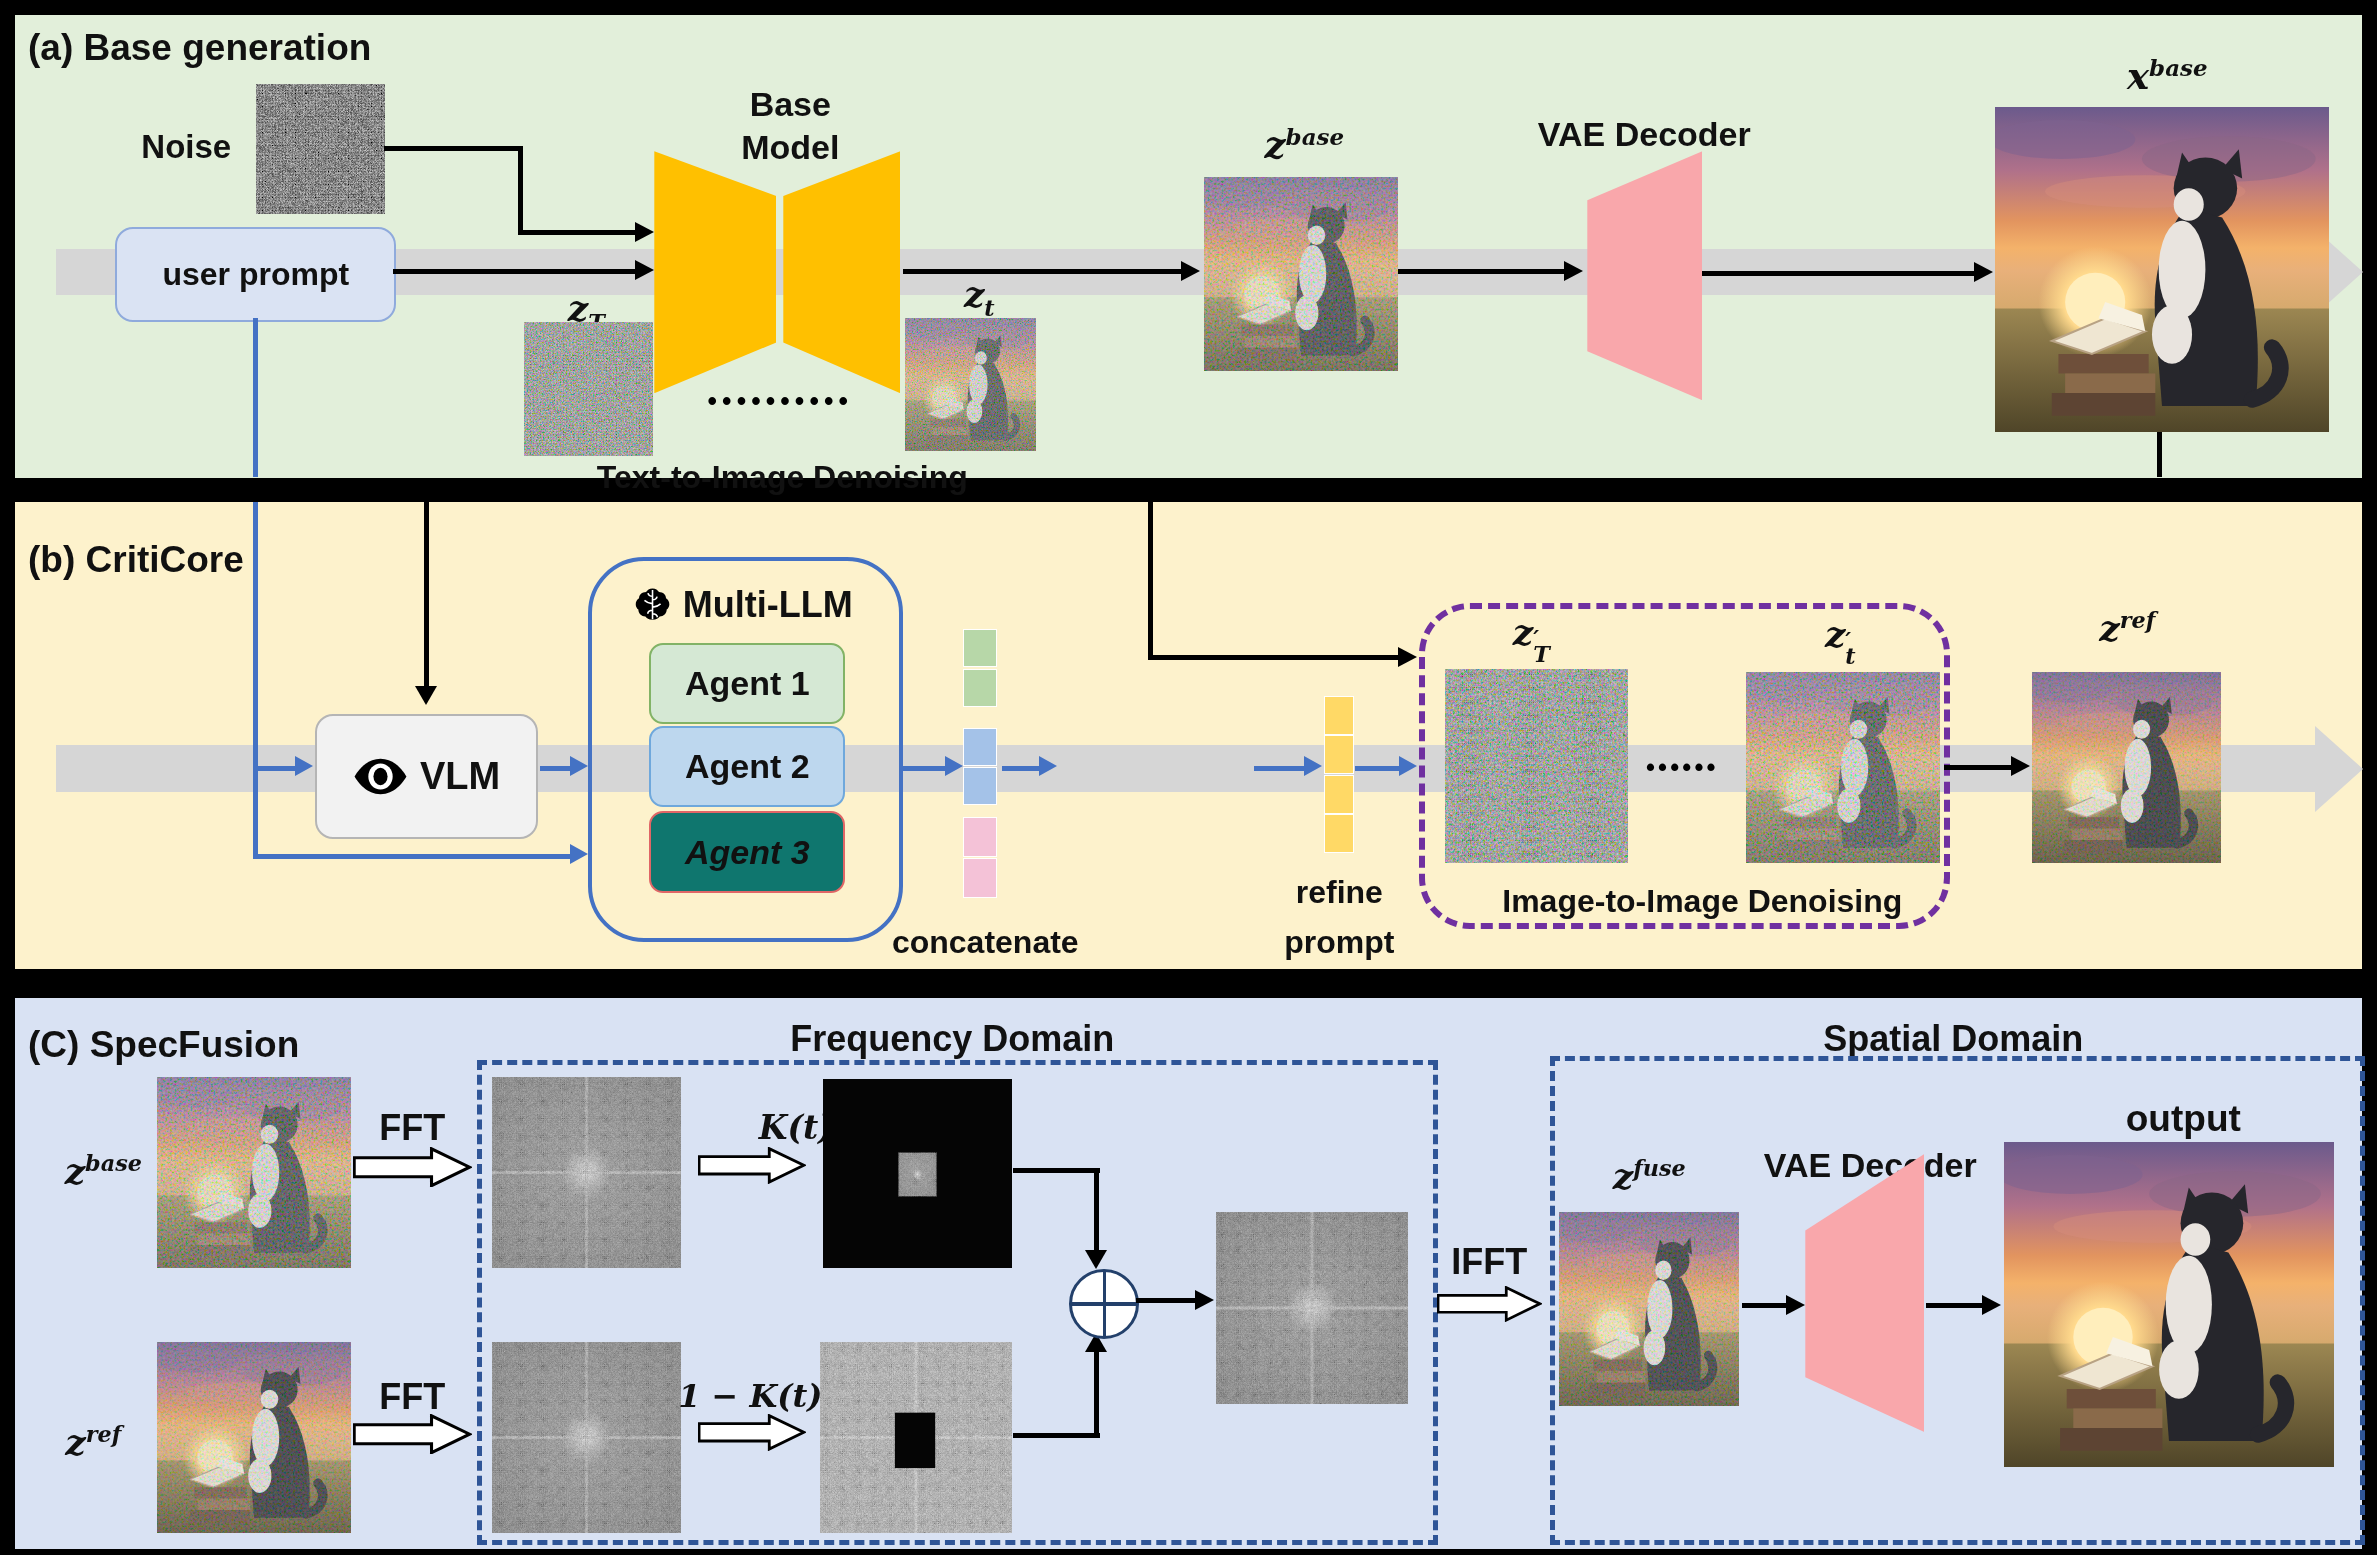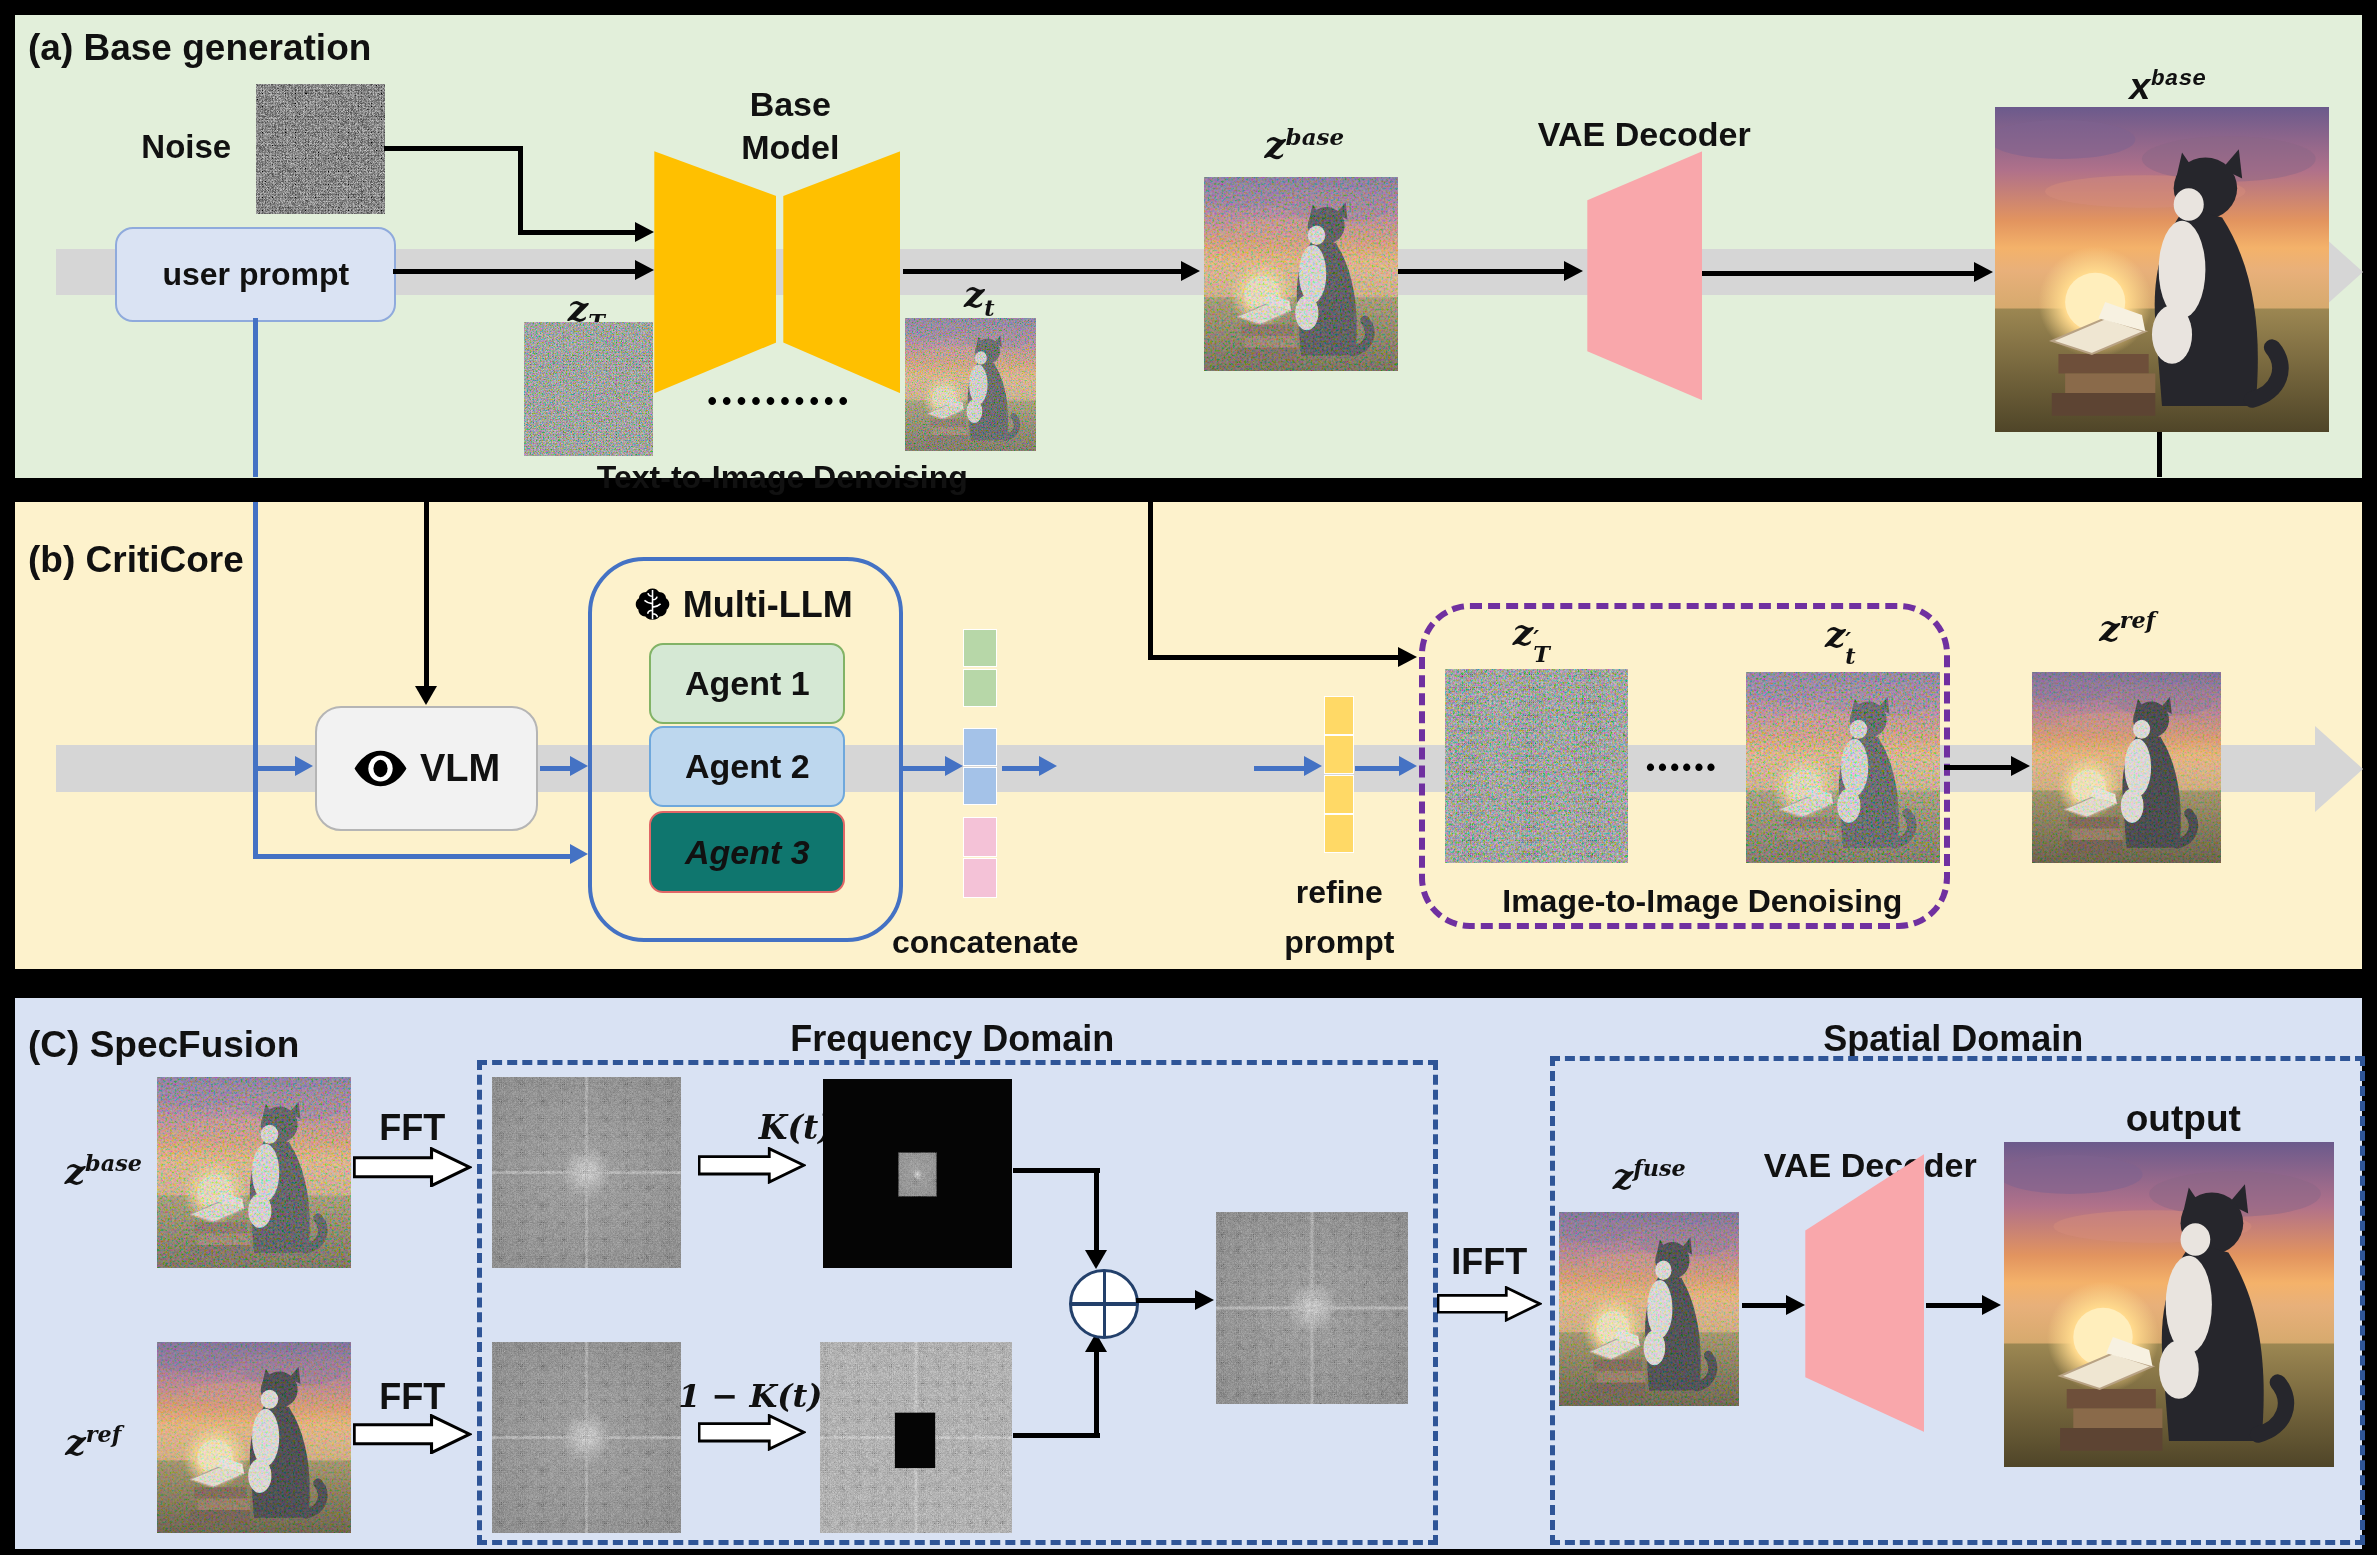--- a/index.html
+++ b/index.html
@@ -215,7 +215,7 @@
     <div class="hl" style="left:1687px;top:256px;width:272px;"></div>
     <div class="ah-r" style="left:1959px;top:247px;"></div>
 
-    <div class="abs math ctr" style="left:2152px;top:73px;font-size:37px;font-family:Liberation Mono, monospace;">
+    <div class="abs math ctr" style="left:2152px;top:61px;font-size:37px;">
       <span>x</span><sup>base</sup>
     </div>
     <div class="imgph abs" style="left:1980px;top:92px;width:334px;height:325px;">

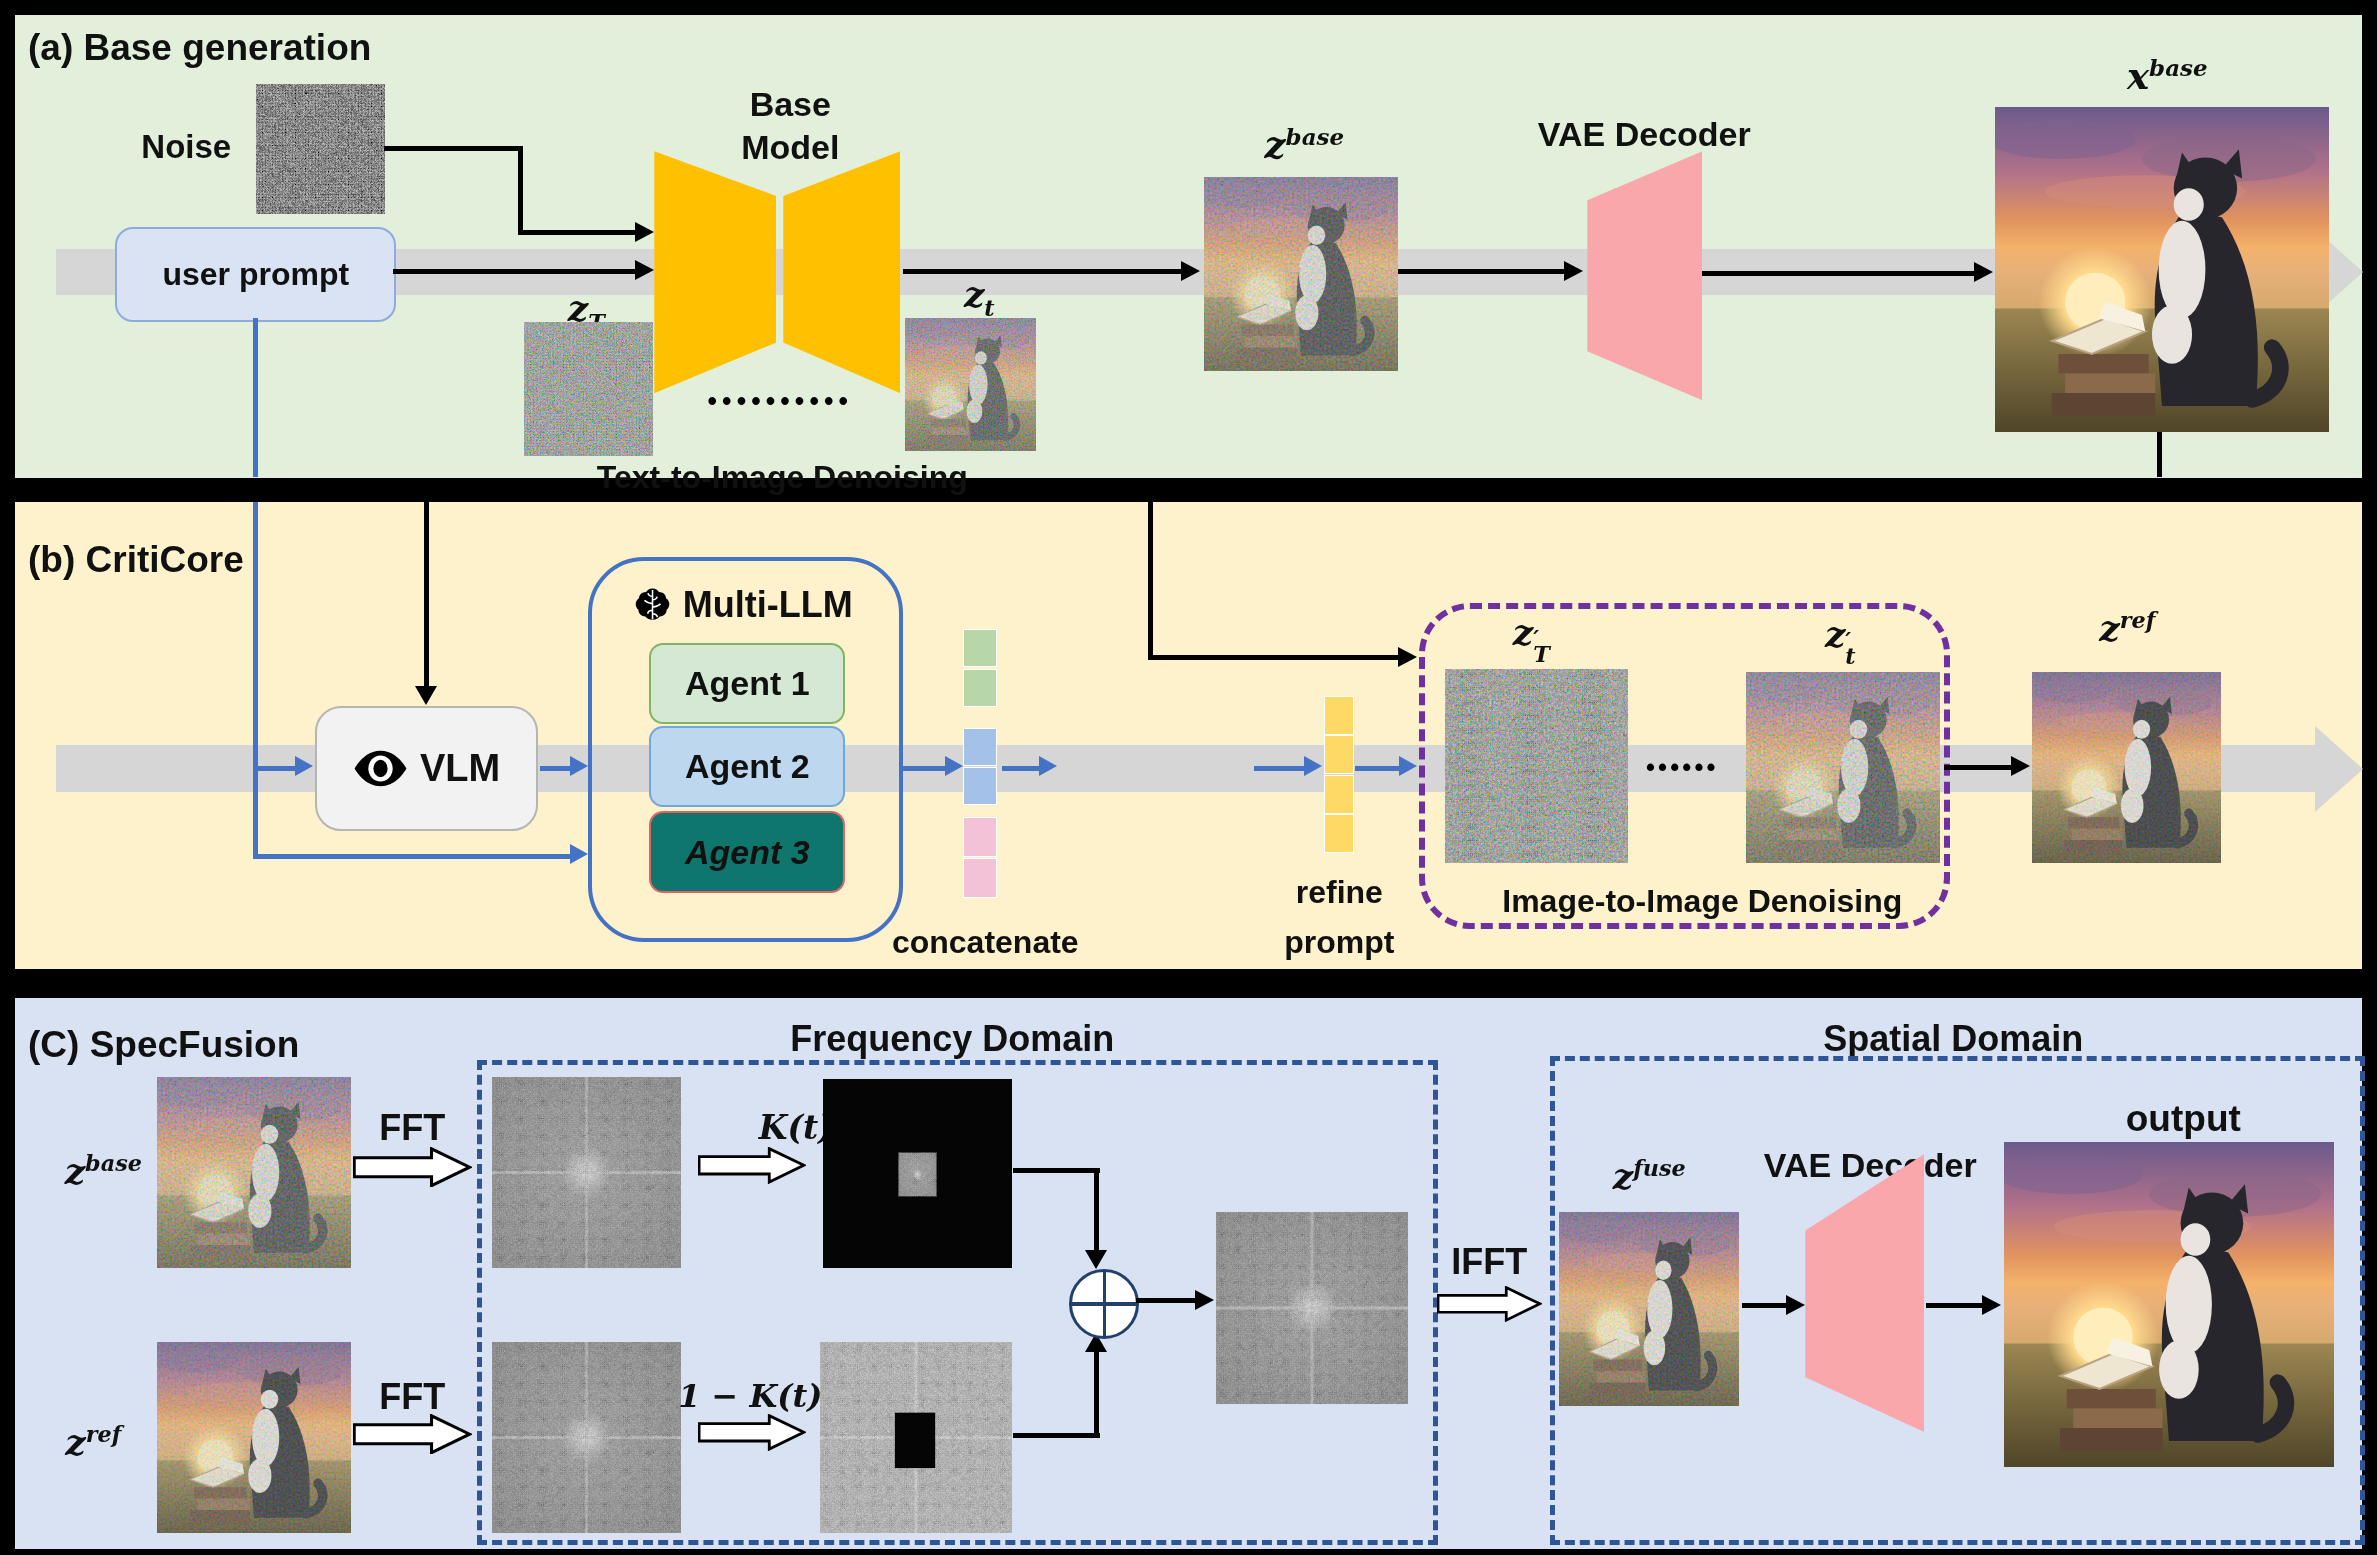--- a/index.html
+++ b/index.html
@@ -269,7 +269,7 @@
     <div class="hl" style="left:1133px;top:153px;width:250px;"></div>
     <div class="ah-r" style="left:1383px;top:145px;"></div>
 
-    <div class="vlmbox" style="left:300px;top:204px;width:219px;height:121px;border-radius:26px;">
+    <div class="vlmbox" style="left:300px;top:212px;width:219px;height:121px;">
       <span class="abs" style="position:static;width:55px;height:45px;"><svg viewBox="0 0 28 22" style="width:100%;height:100%">
             <path d="M14 2 C7 2 2.5 8 0.8 11 C2.5 14 7 20 14 20 C21 20 25.5 14 27.2 11 C25.5 8 21 2 14 2 Z" fill="#000"></path>
             <ellipse cx="14" cy="11" rx="6.2" ry="6.6" fill="#fff"></ellipse>

